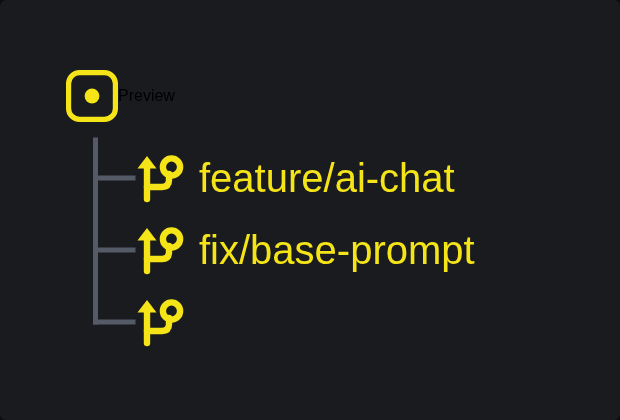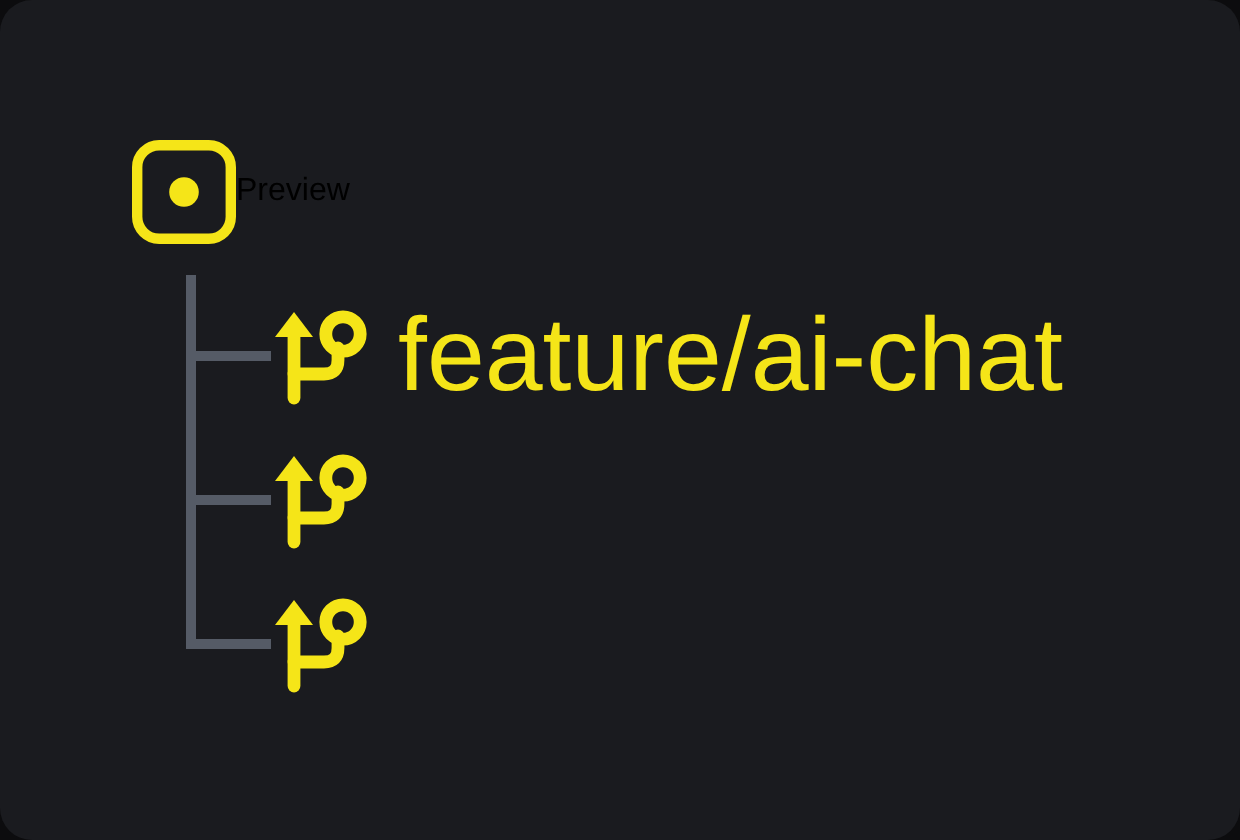--- a/index.html
+++ b/index.html
@@ -22,7 +22,7 @@
     height: 420px;
     box-sizing: border-box;
     background: #1a1b1f;
-    border-radius: 16px;
+    border-radius: 6px;
   }
 
   

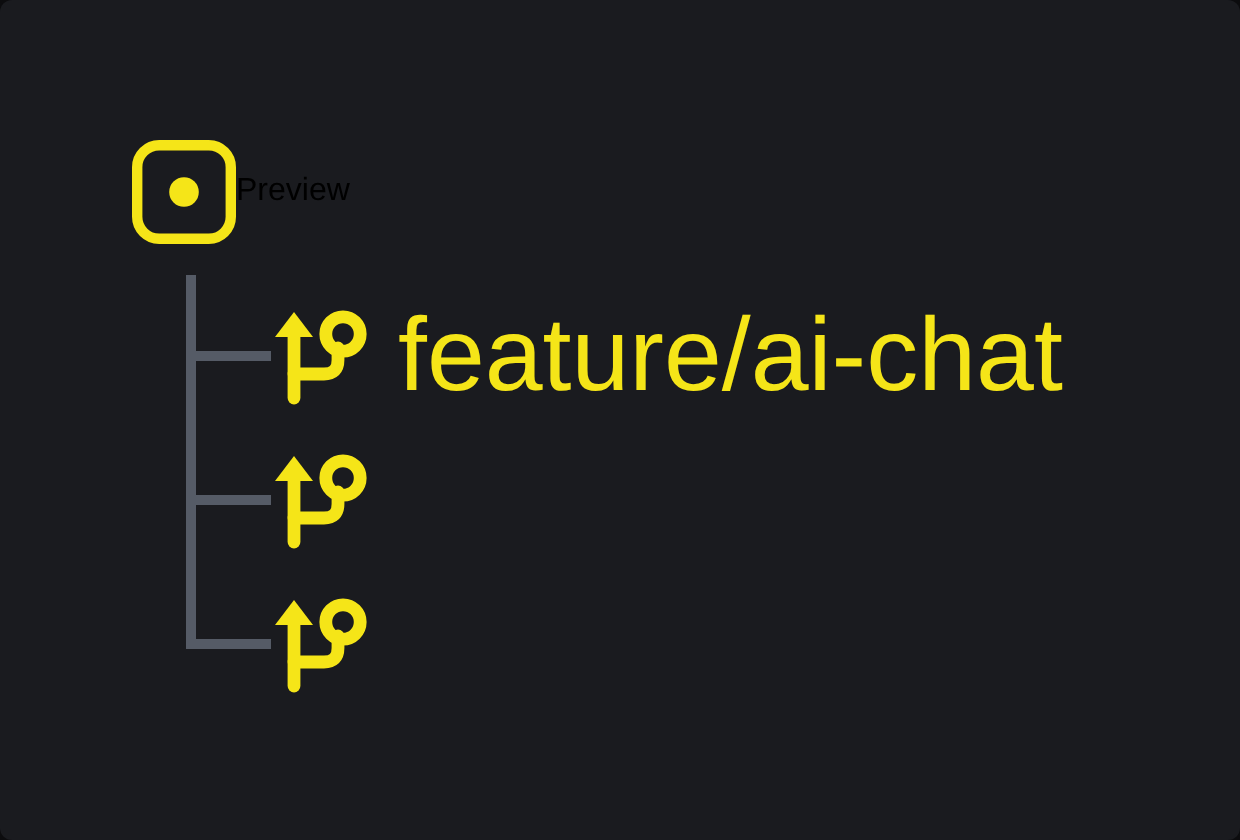--- a/index.html
+++ b/index.html
@@ -73,7 +73,7 @@
 
   .branch-label {
     margin-left: 15px;
-    font-size: 52px;
+    font-size: 40px;
     line-height: 1;
     color: #f5e518;
     white-space: nowrap;

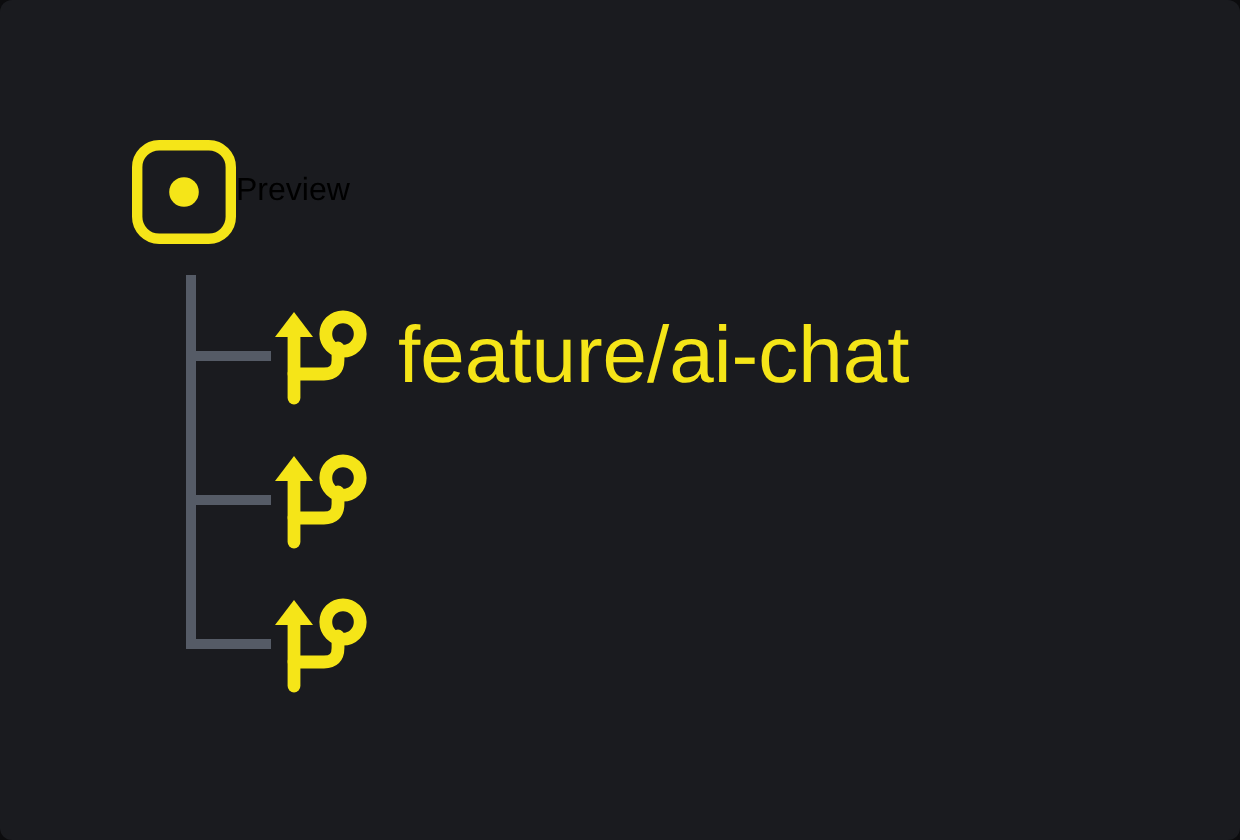--- a/index.html
+++ b/index.html
@@ -122,6 +122,7 @@
       <path d="M 11 3 L 20.5 15.5 L 1.5 15.5 Z" fill="#f5e518"></path>
       <circle cx="35.5" cy="14" r="8.6" fill="none" stroke="#f5e518" stroke-width="6.4"></circle>
     </svg>
+    <div class="branch-label">fix/base-prompt</div>
   </div>
 
   <div class="branch-row" id="branch-row-2">

